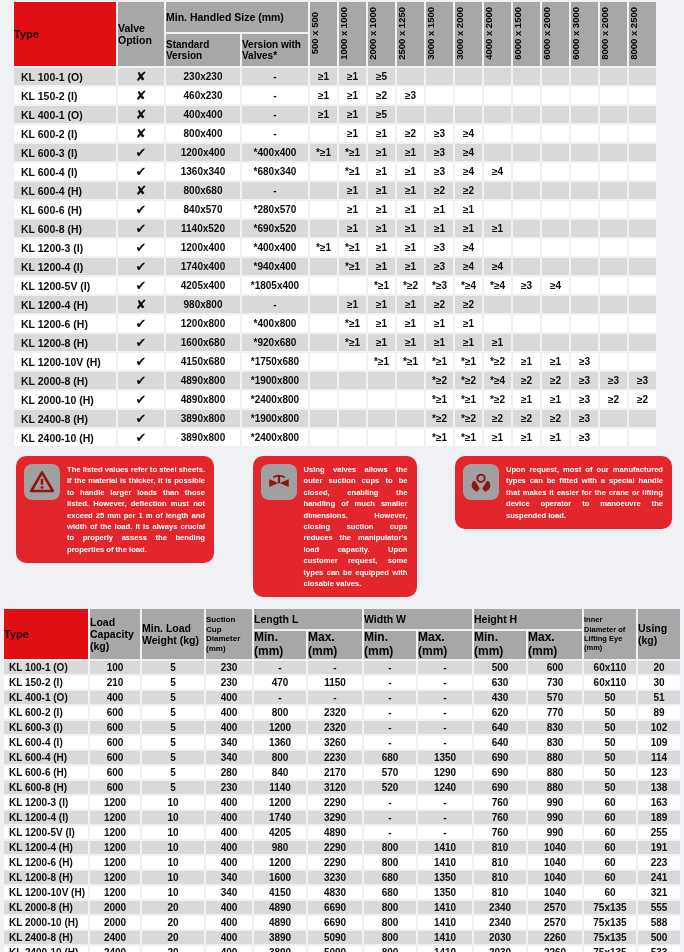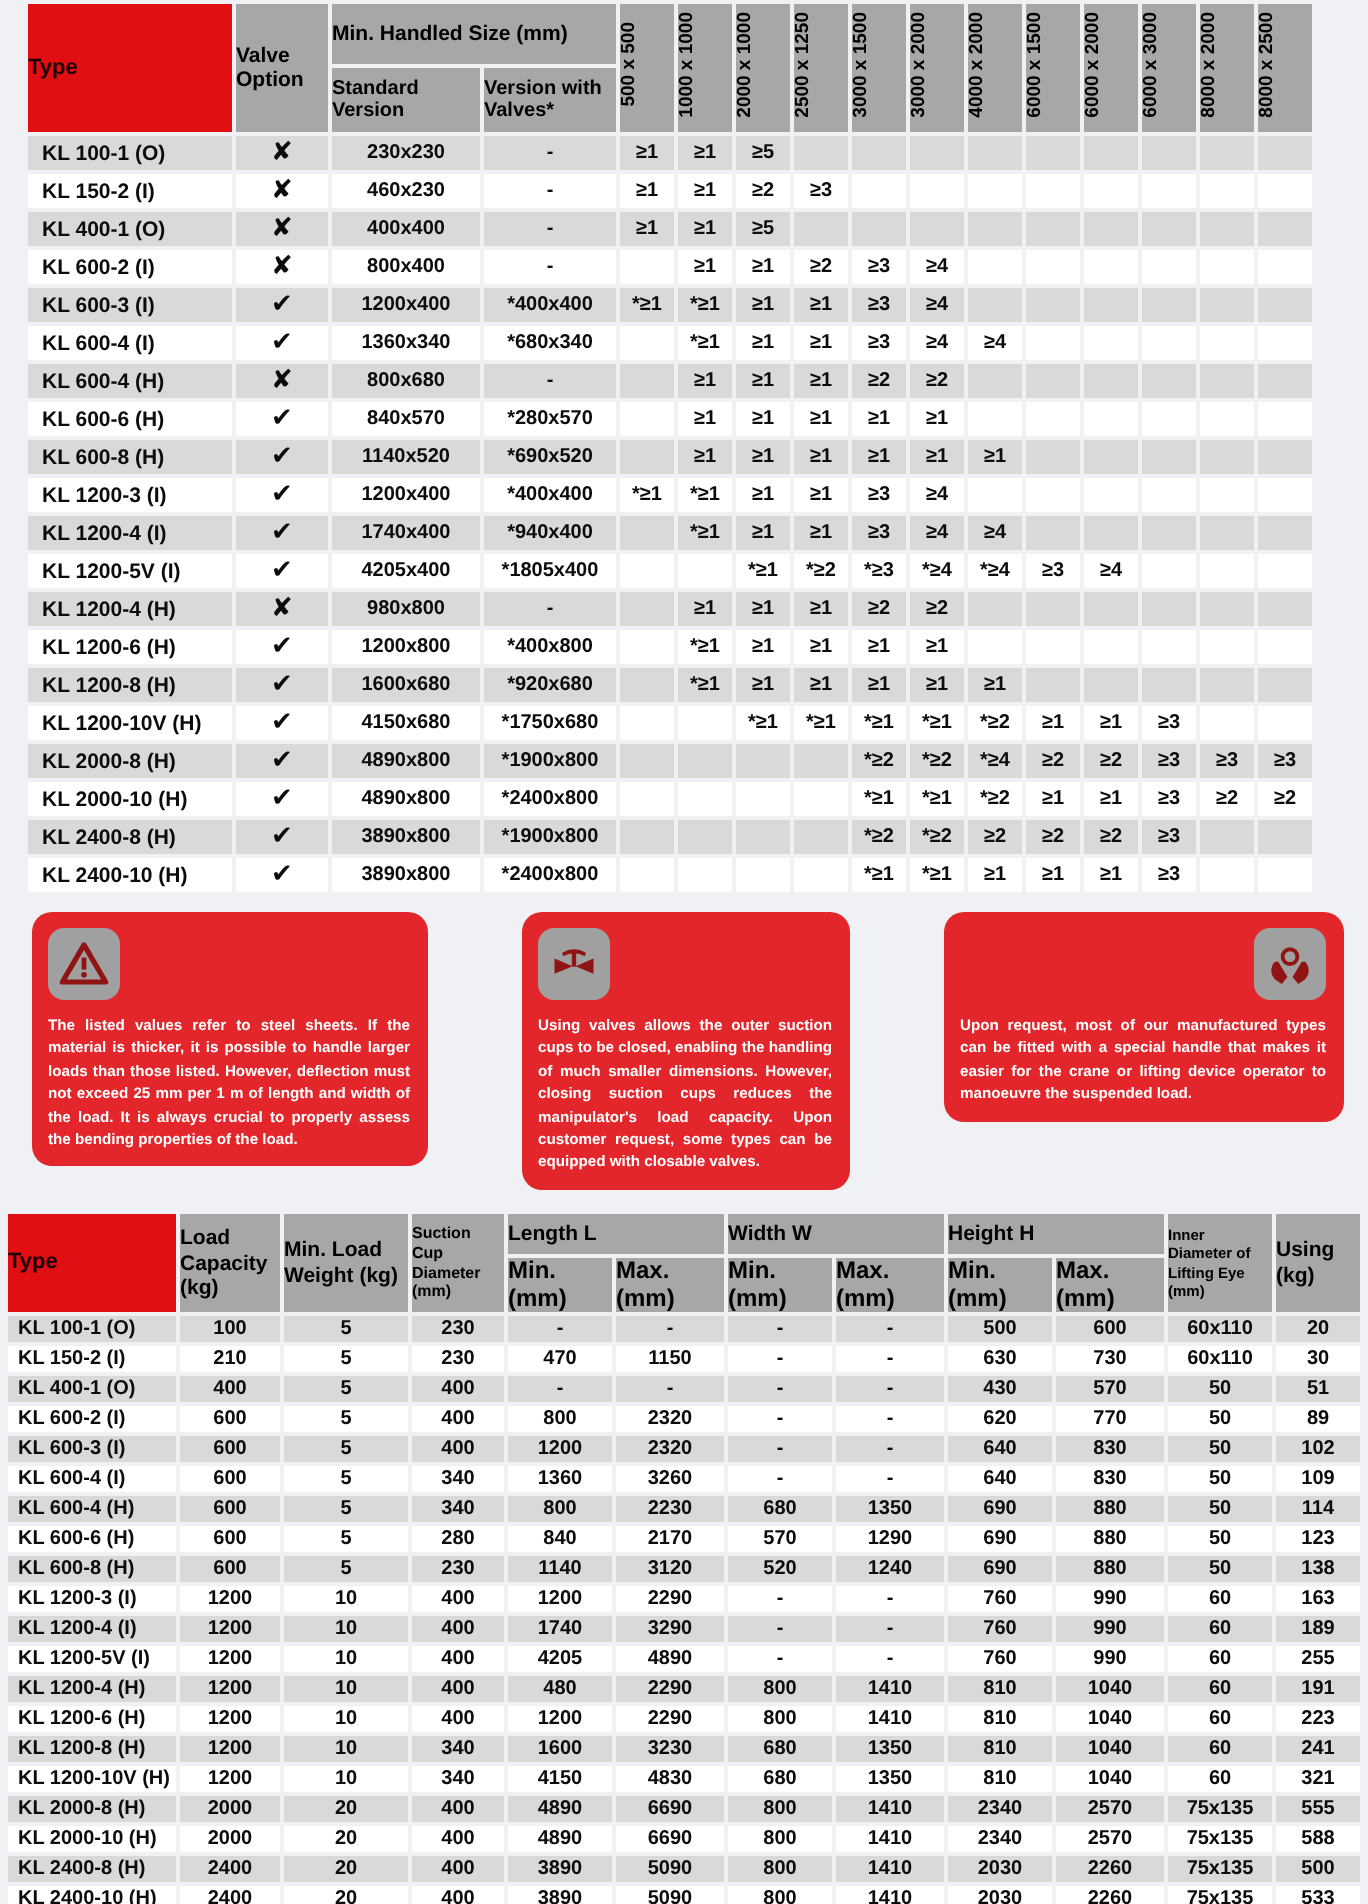--- a/index.html
+++ b/index.html
@@ -64,7 +64,6 @@
     border-radius:10px;
     display:flex;align-items:flex-start;gap:7px;
     padding:8px 9px 8px 8px;
-    flex-direction:column;
   }
   .note-1{width:198px;}
   .note-2{width:164px;}

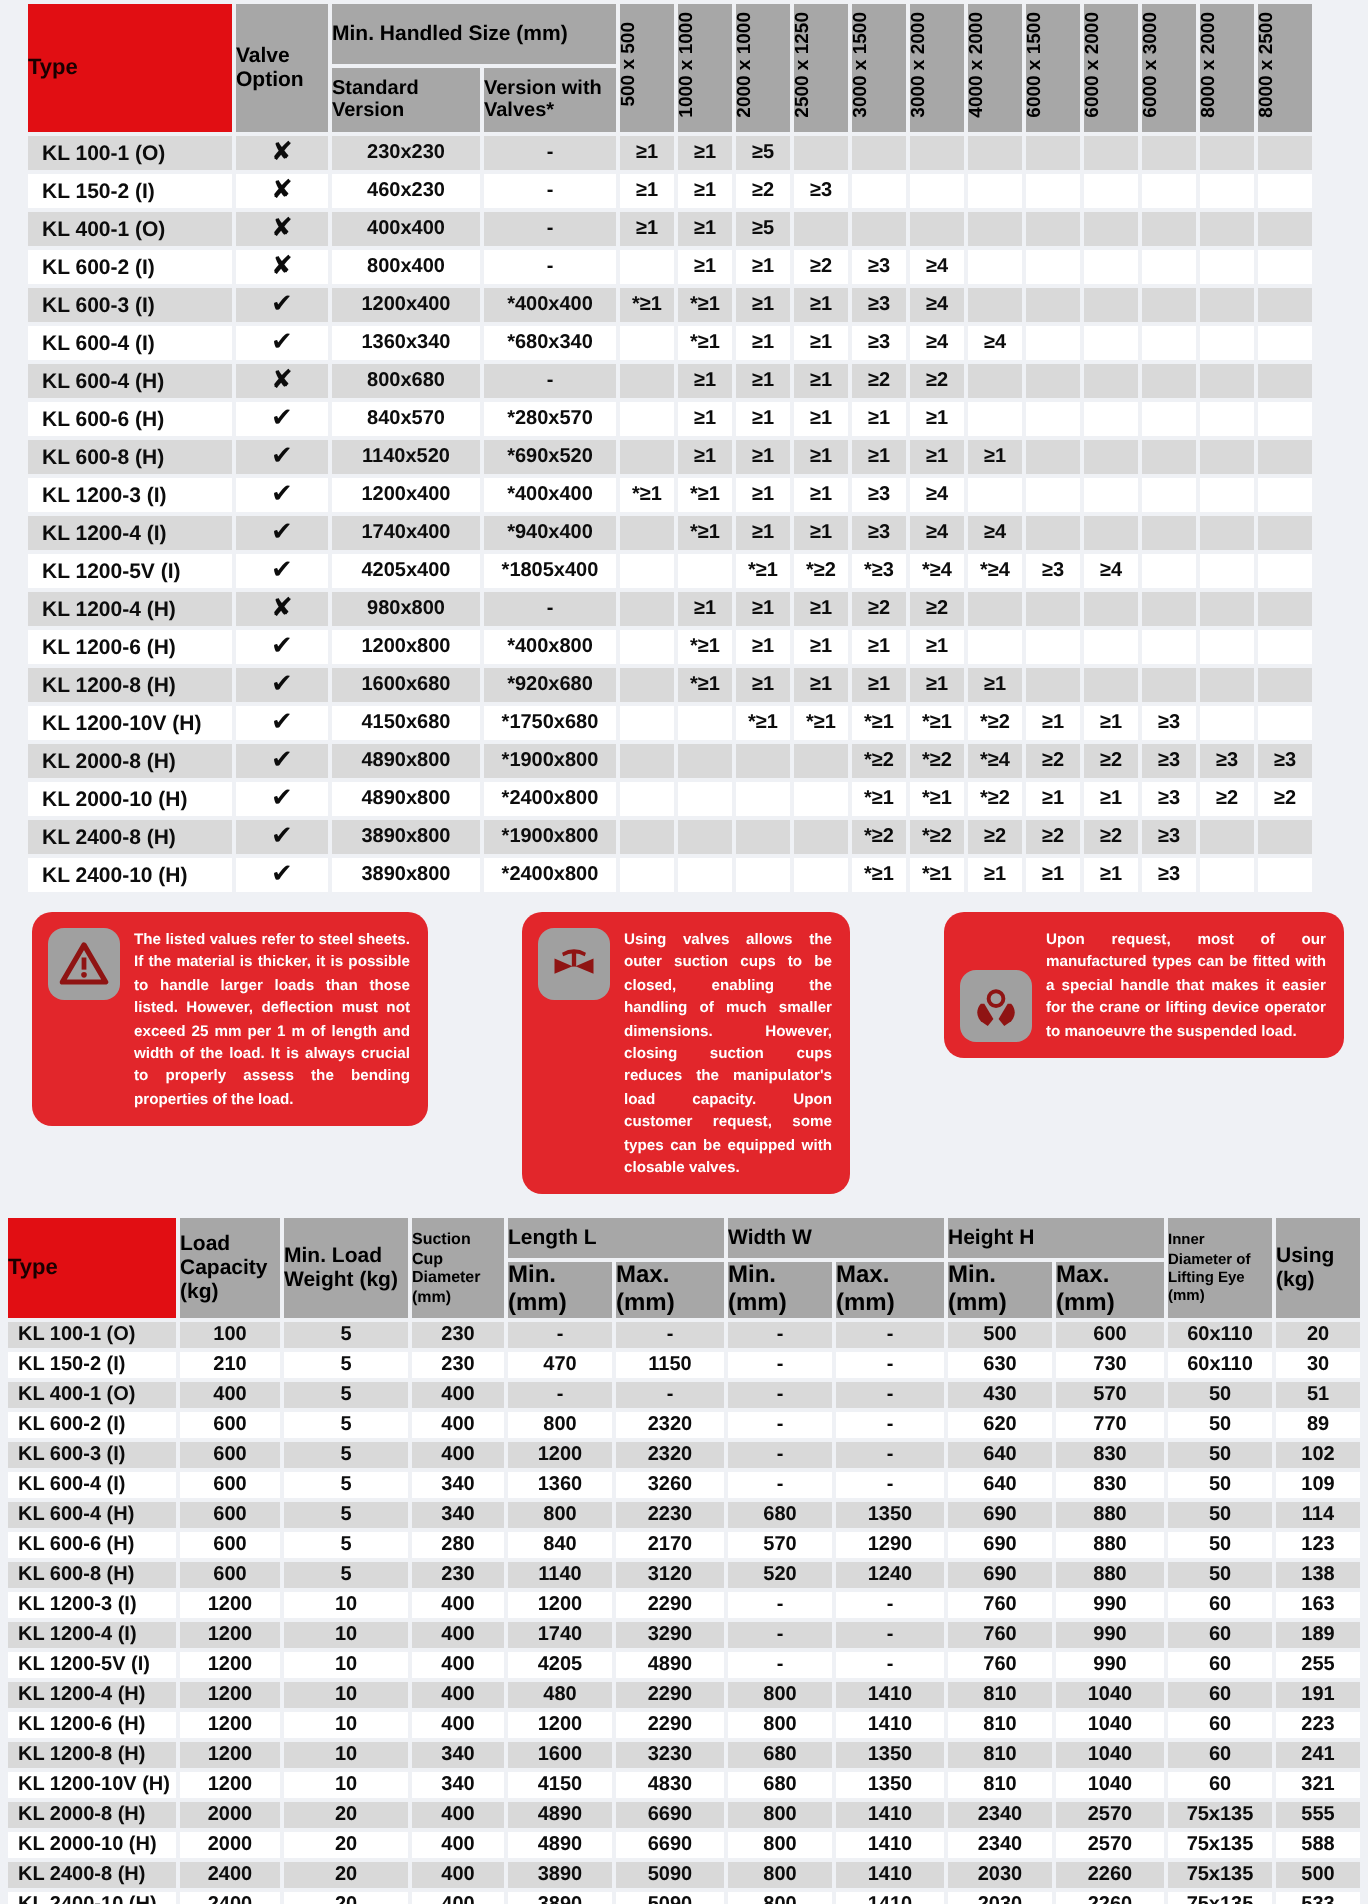--- a/index.html
+++ b/index.html
@@ -67,7 +67,7 @@
   }
   .note-1{width:198px;}
   .note-2{width:164px;}
-  .note-3{width:200px;align-items:flex-end;}
+  .note-3{width:217px;}
   .note .icon-box{
     flex:0 0 auto;width:36px;height:36px;border-radius:8px;
     background:#a0a0a0;display:flex;align-items:center;justify-content:center;

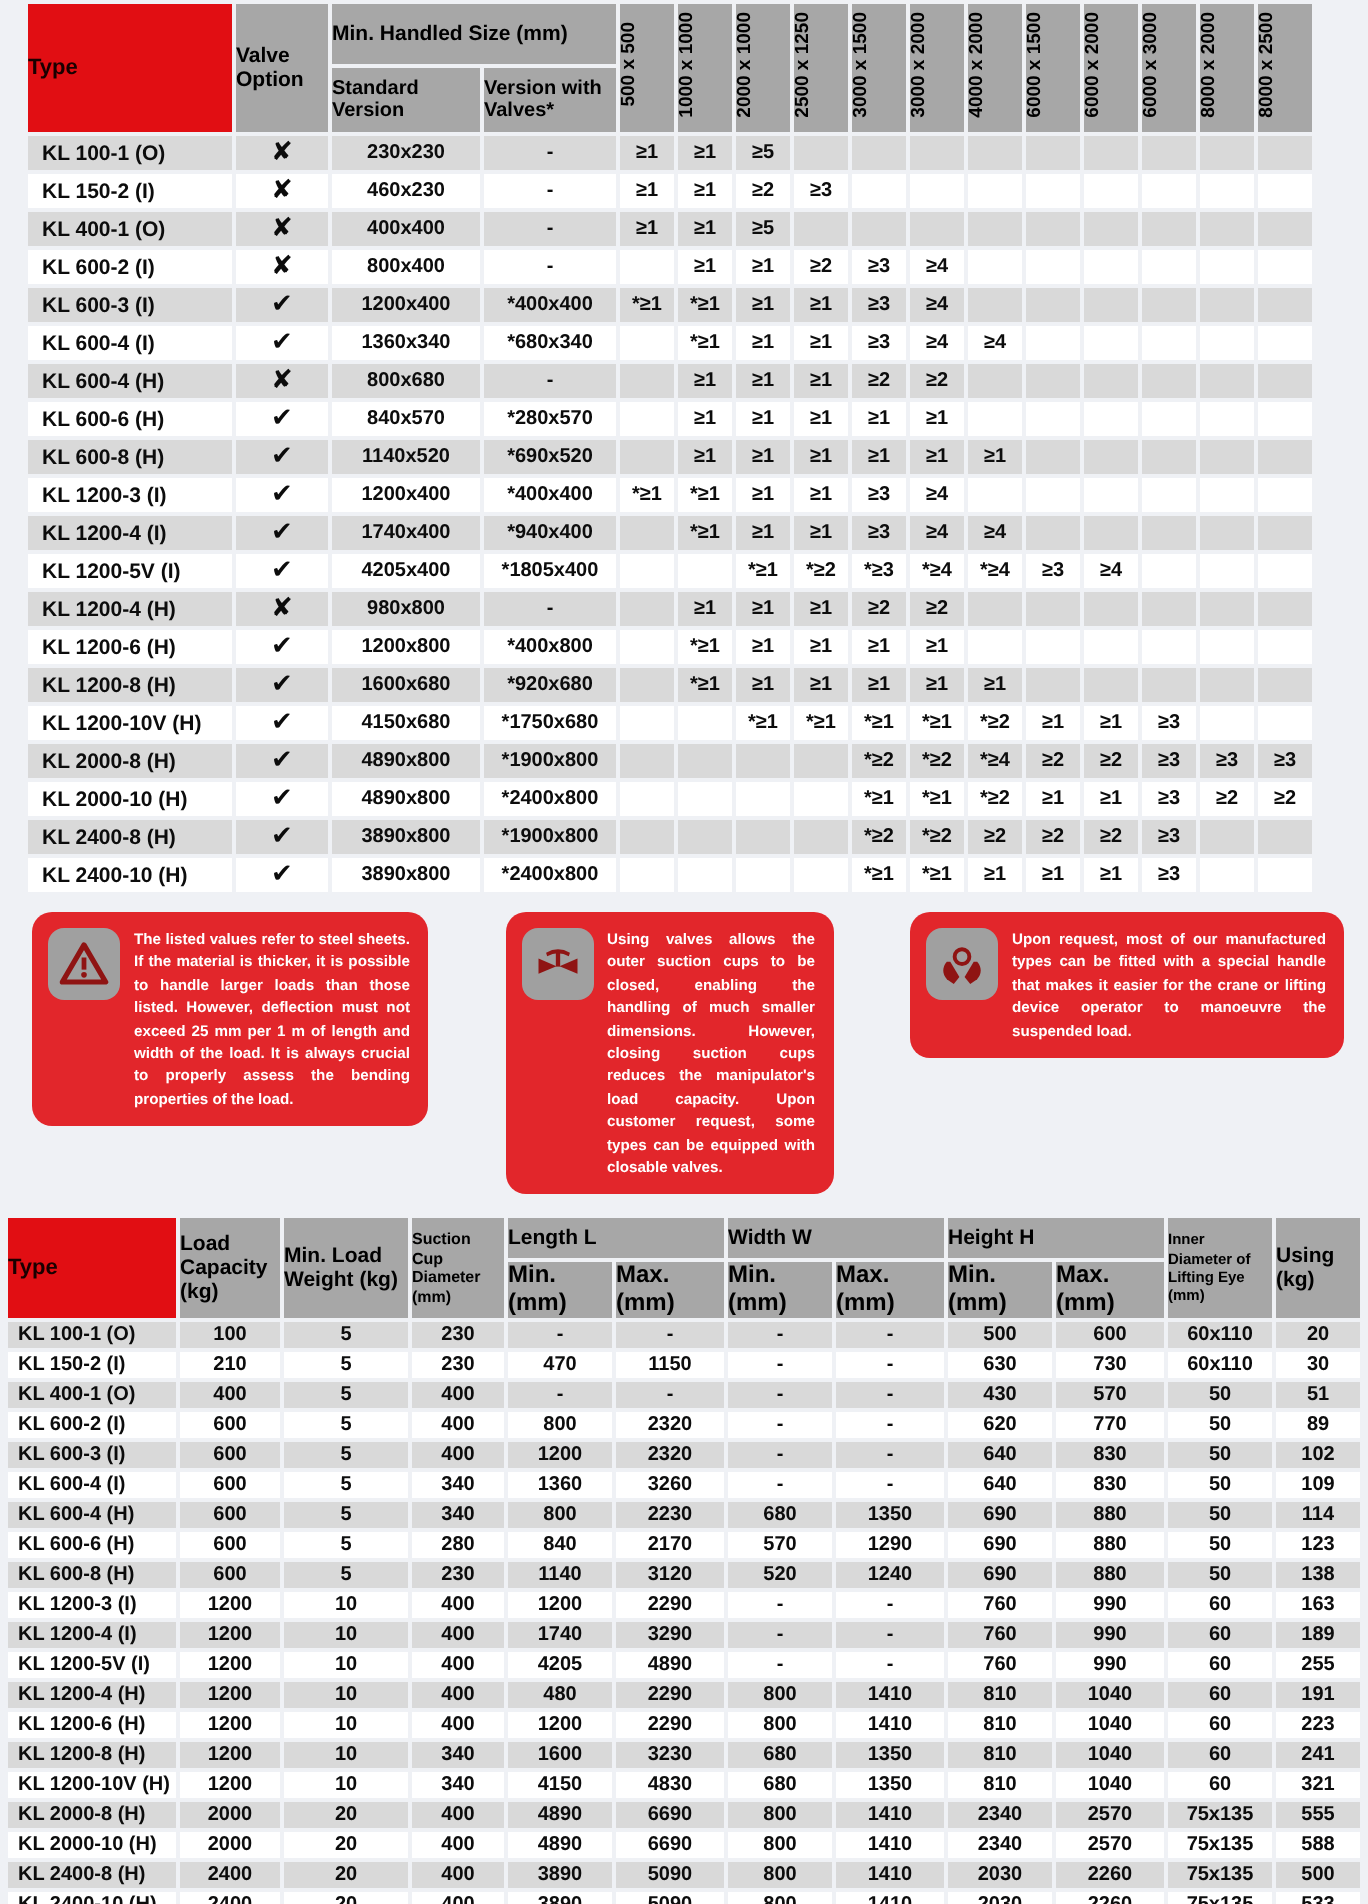--- a/index.html
+++ b/index.html
@@ -734,7 +734,7 @@
           <td>1200</td>
           <td>10</td>
           <td>400</td>
-          <td>480</td>
+          <td>980</td>
           <td>2290</td>
           <td>800</td>
           <td>1410</td>

